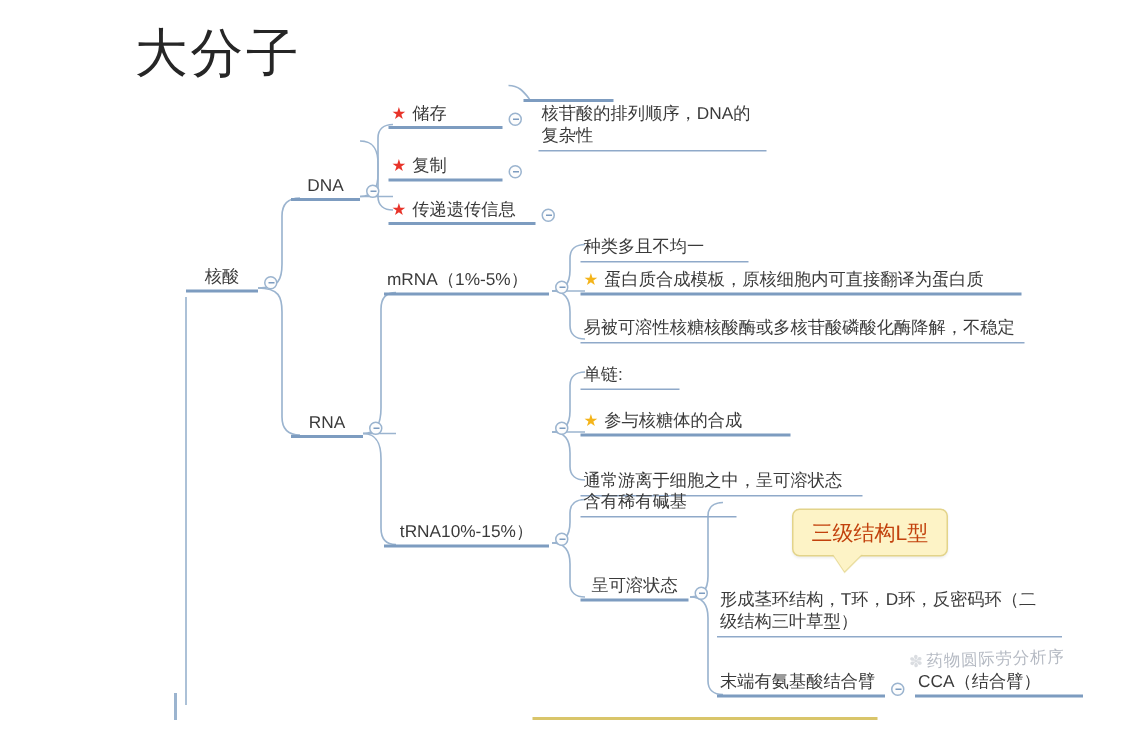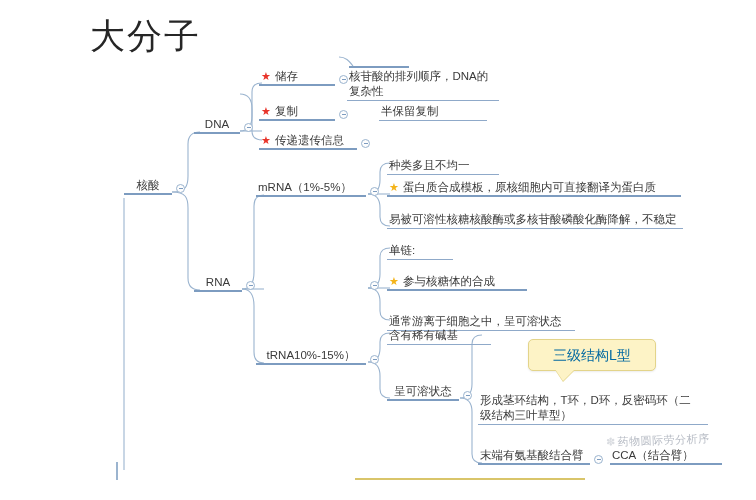--- a/index.html
+++ b/index.html
@@ -220,7 +220,7 @@
     <span class="node-text">储存</span>
   </div>
   <span class="toggle" style="left:311px; top:75px;"></span>
-  <div class="node ul thin" style="left:319px; top:69px; width:152px;">
+  <div class="node ul thin" style="left:331px; top:69px; width:152px;">
     <span class="node-text">核苷酸的排列顺序，DNA的复杂性</span>
   </div>
 

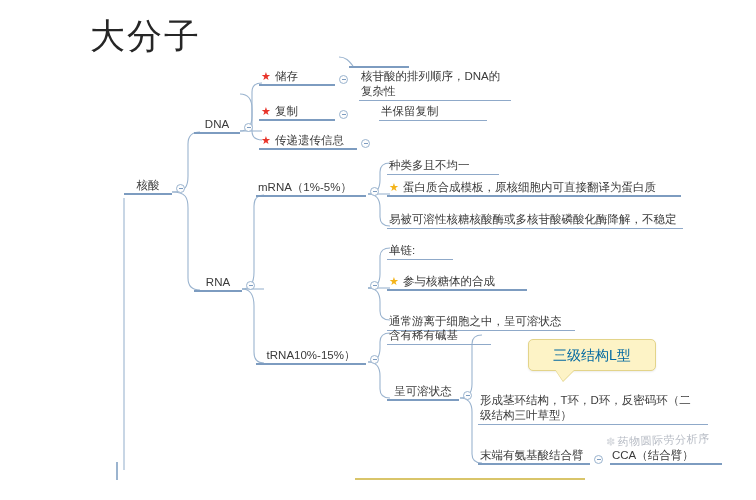--- a/index.html
+++ b/index.html
@@ -229,9 +229,6 @@
     <span class="node-text">复制</span>
   </div>
   <span class="toggle" style="left:311px; top:110px;"></span>
-  <div class="node ul thin" style="left:351px; top:104px; width:108px;">
-    <span class="node-text">半保留复制</span>
-  </div>
 
   <div class="node ul" style="left:231px; top:133px; width:98px;">
     <span class="star red">★</span>

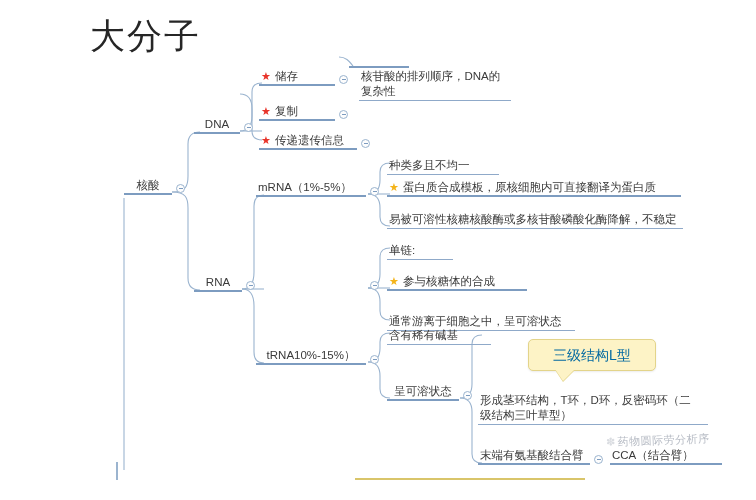--- a/index.html
+++ b/index.html
@@ -104,10 +104,10 @@
     background: #fdf3c6;
     border: 1px solid #e3d48a;
     border-radius: 5px;
-    color: #0369a1;
+    color: #c2410c;
     font-size: 14px;
     line-height: 18px;
-    padding: 6px 24px;
+    padding: 6px 12px;
     white-space: nowrap;
     box-shadow: 0 1px 2px rgba(0,0,0,0.08);
   }

